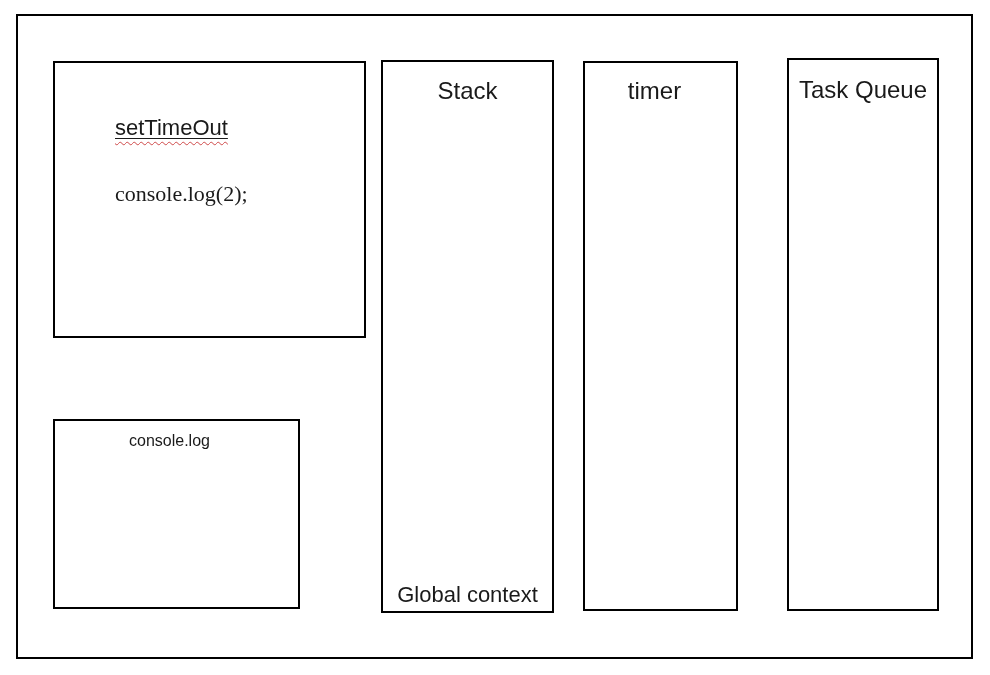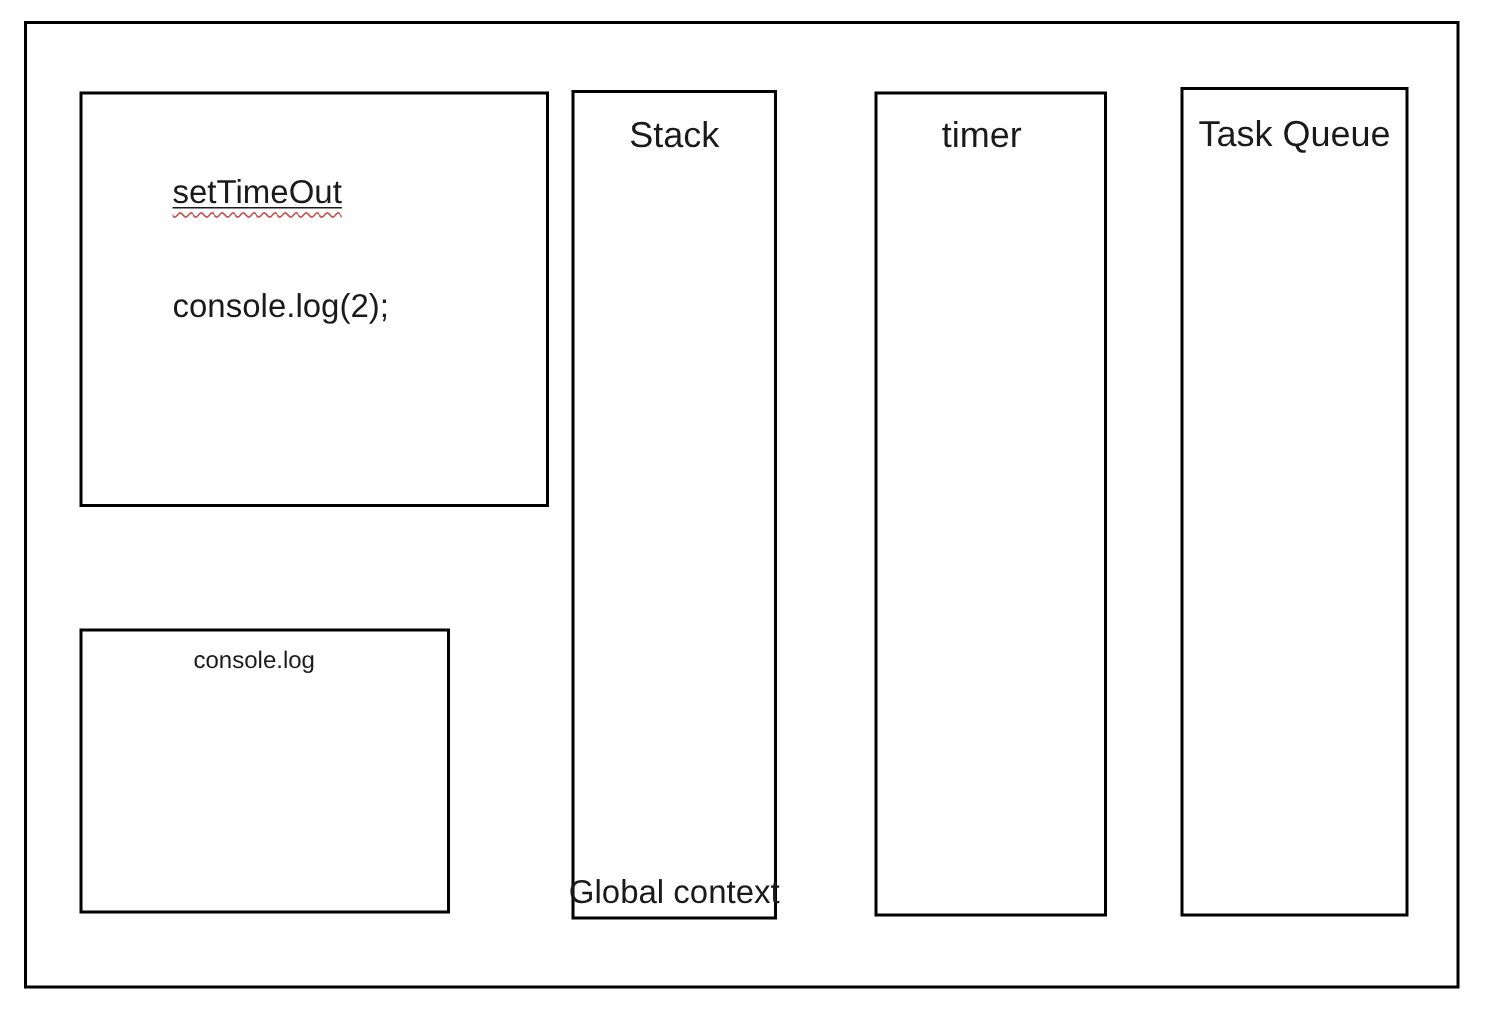--- a/index.html
+++ b/index.html
@@ -72,7 +72,7 @@
   }
   .stack-box {
     left: 381px; top: 60px;
-    width: 137px; height: 553px;
+    width: 173px; height: 553px;
     padding: 15px 0 3px 0;
   }
   .timer-box {

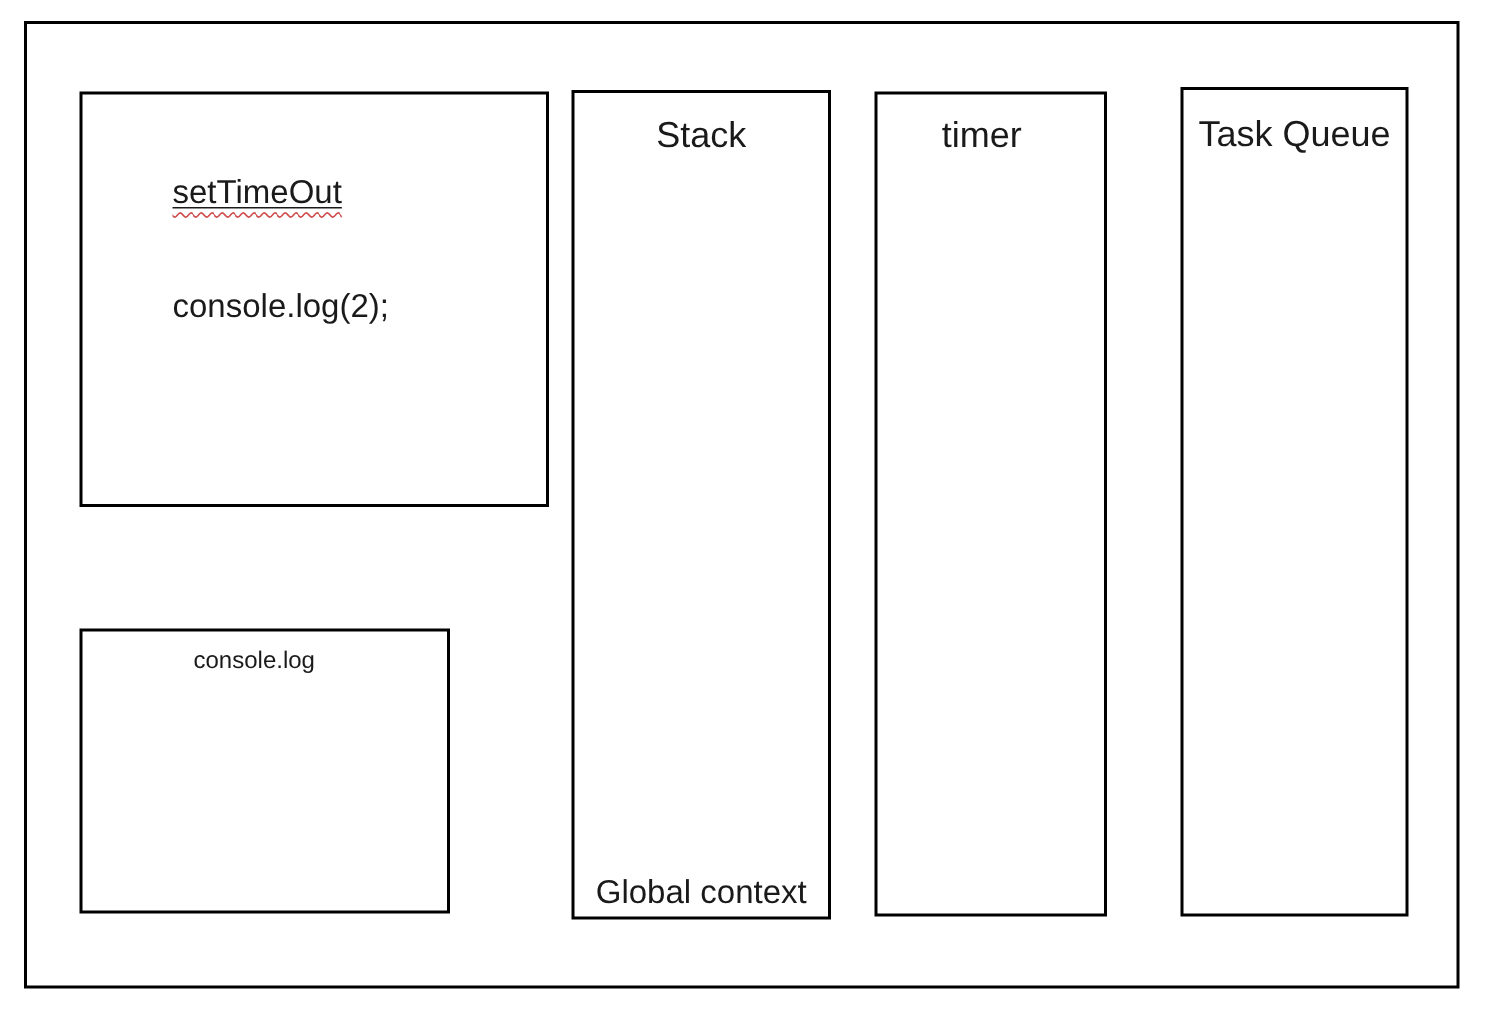--- a/index.html
+++ b/index.html
@@ -42,7 +42,7 @@
     font-size: 22px;
     line-height: 26px;
   }
-  .code-line-2 { margin-top: 50px; }
+  .code-line-2 { margin-top: 40px; font-family: Liberation Serif, serif; }
   .misspelled {
     text-decoration: underline wavy var(--spellcheck-underline);
     text-decoration-thickness: 1px;

